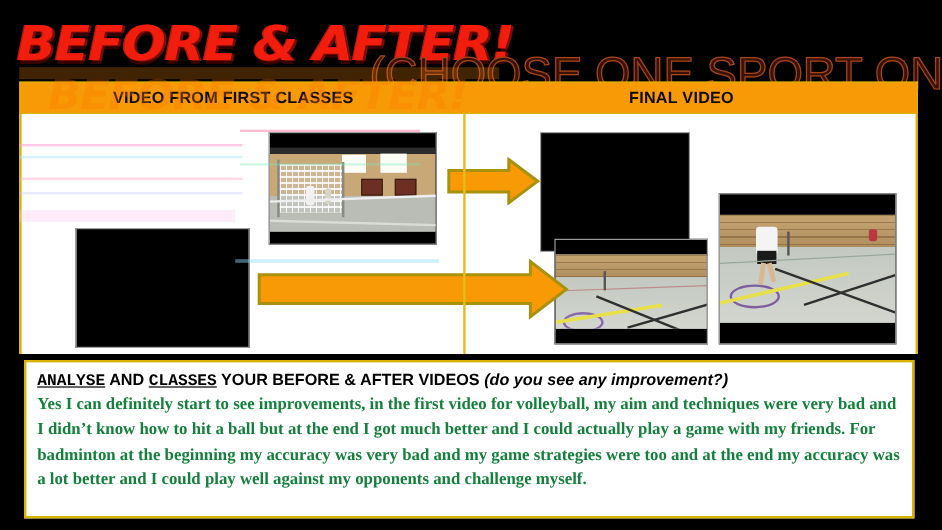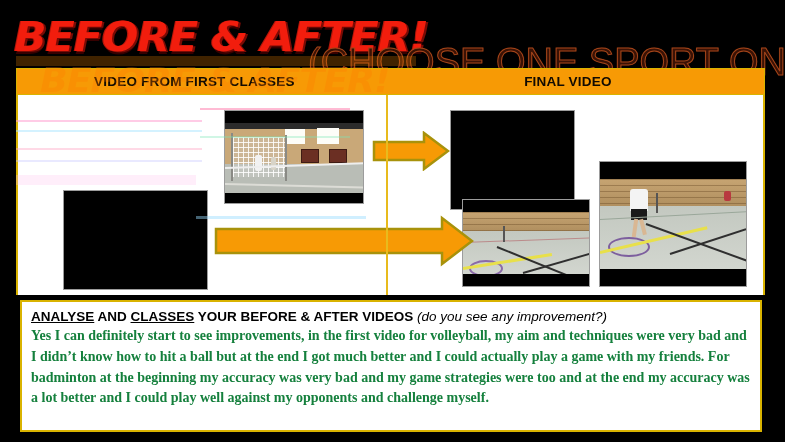--- a/index.html
+++ b/index.html
@@ -136,7 +136,7 @@
     font-size:13.5px; font-weight:bold; color:#000; line-height:1.28;
     white-space:nowrap;
   }
-  #tb-heading u{ text-decoration:underline; }
+  #tb-heading u{ text-decoration:underline;font-family:Liberation Mono, monospace; }
   #tb-heading .q{ font-style:italic; font-weight:normal; }
   #tb-body{
     margin-top:1px;

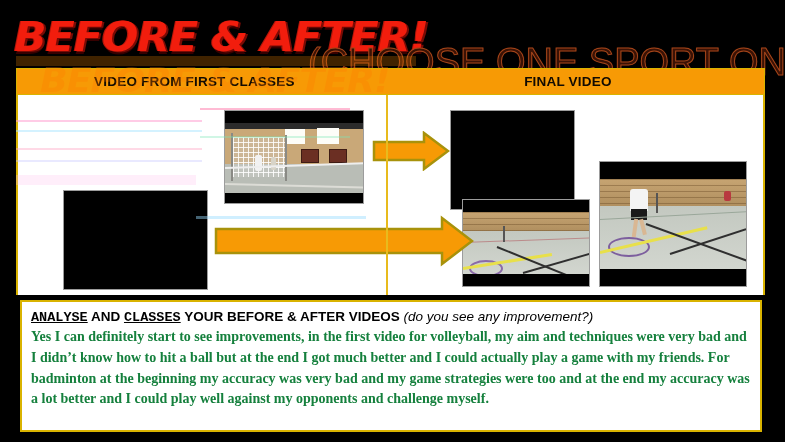--- a/index.html
+++ b/index.html
@@ -137,7 +137,7 @@
     white-space:nowrap;
   }
   #tb-heading u{ text-decoration:underline;font-family:Liberation Mono, monospace; }
-  #tb-heading .q{ font-style:italic; font-weight:normal; }
+  #tb-heading .q{ font-style:italic; font-weight:bold; }
   #tb-body{
     margin-top:1px;
     font-size:14px; font-weight:bold; color:#15803d; line-height:1.48;

